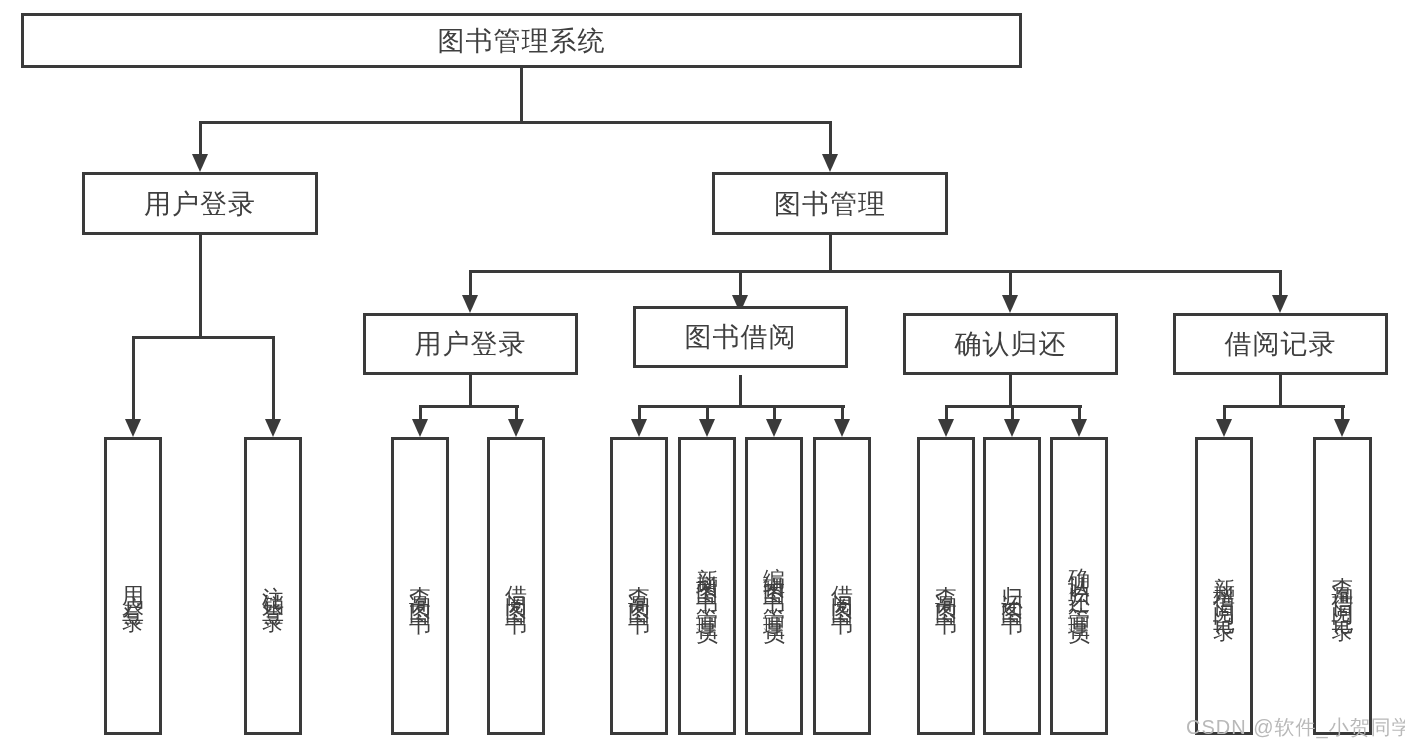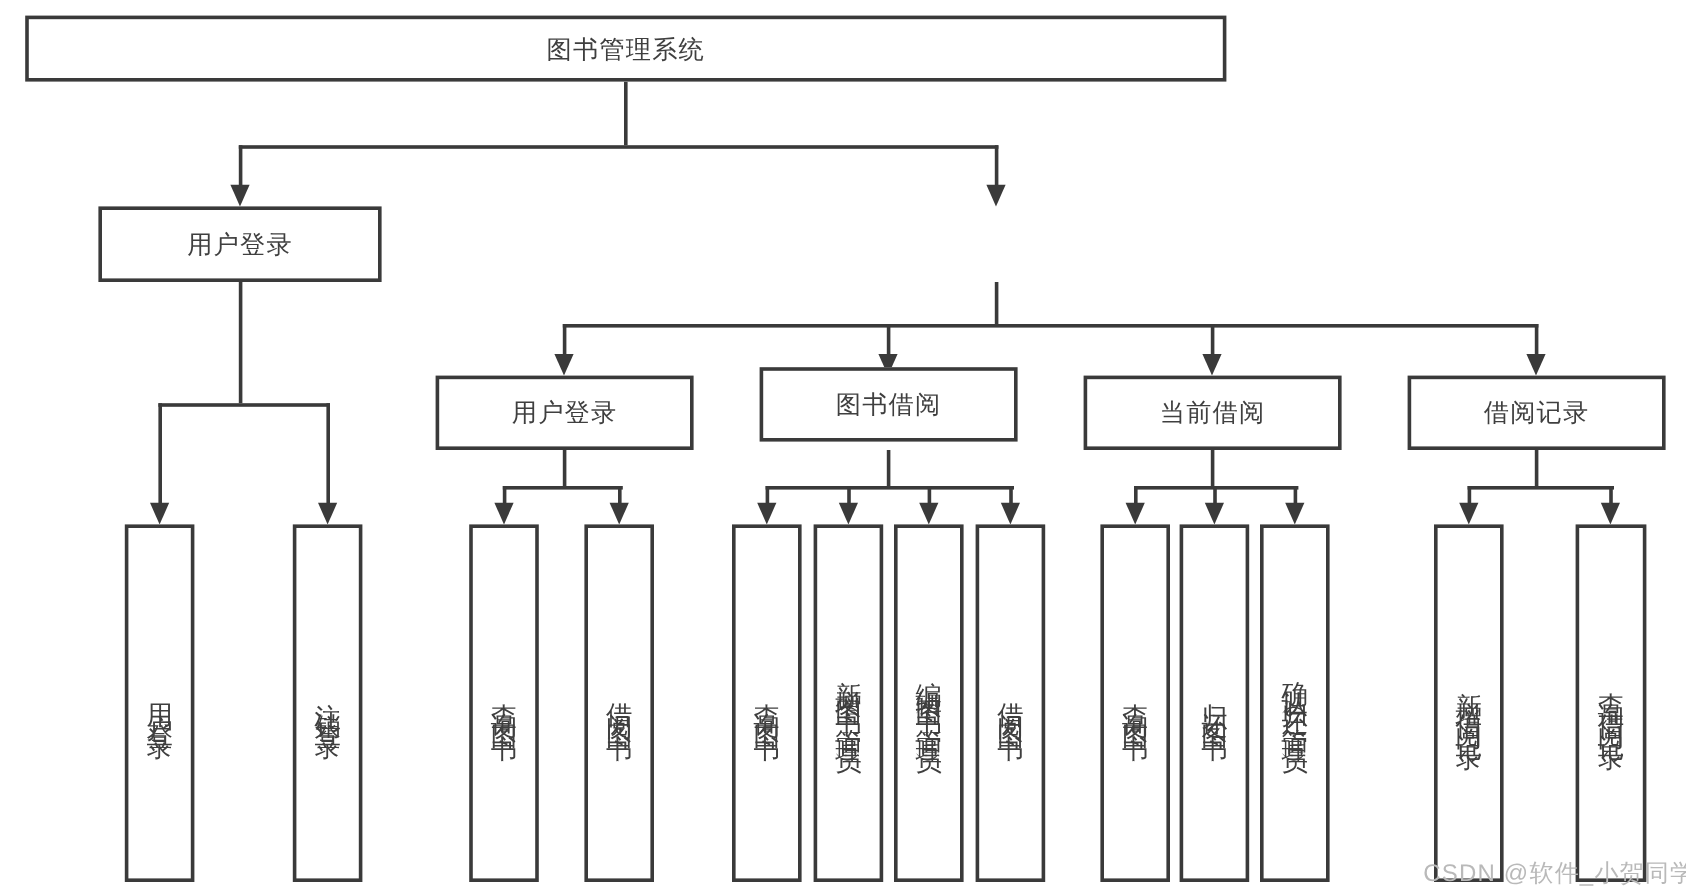--- a/index.html
+++ b/index.html
@@ -27,7 +27,7 @@
     border: 3px solid #3a3a3a;
     background: #ffffff;
     display: flex; align-items: center; justify-content: center;
-    font-size: 21px; color: #3f3f3f;
+    font-size: 27px; color: #3f3f3f;
     letter-spacing: 1px;
     z-index: 2;
   }

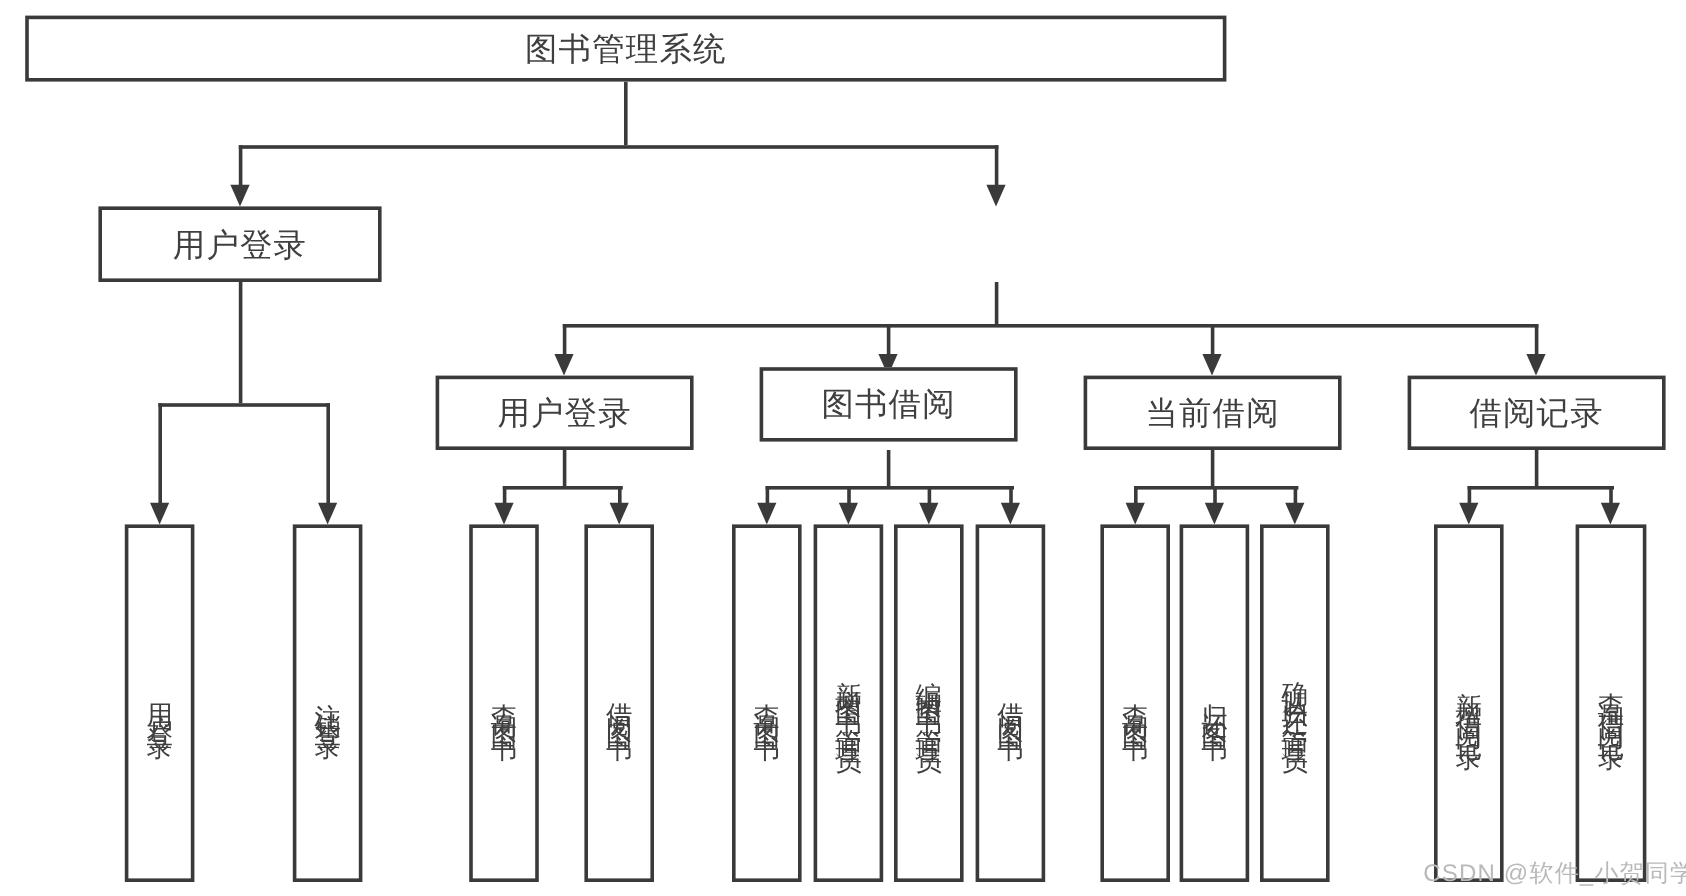--- a/index.html
+++ b/index.html
@@ -144,6 +144,9 @@
   <div class="nbox" style="left:82px;top:172px;width:236px;height:63px">
     <span>用户登录</span>
   </div>
+  <div class="nbox" style="left:712px;top:172px;width:236px;height:63px">
+    <span>图书管理</span>
+  </div>
 
   <div class="nbox" style="left:363px;top:313px;width:215px;height:62px">
     <span>用户登录</span>

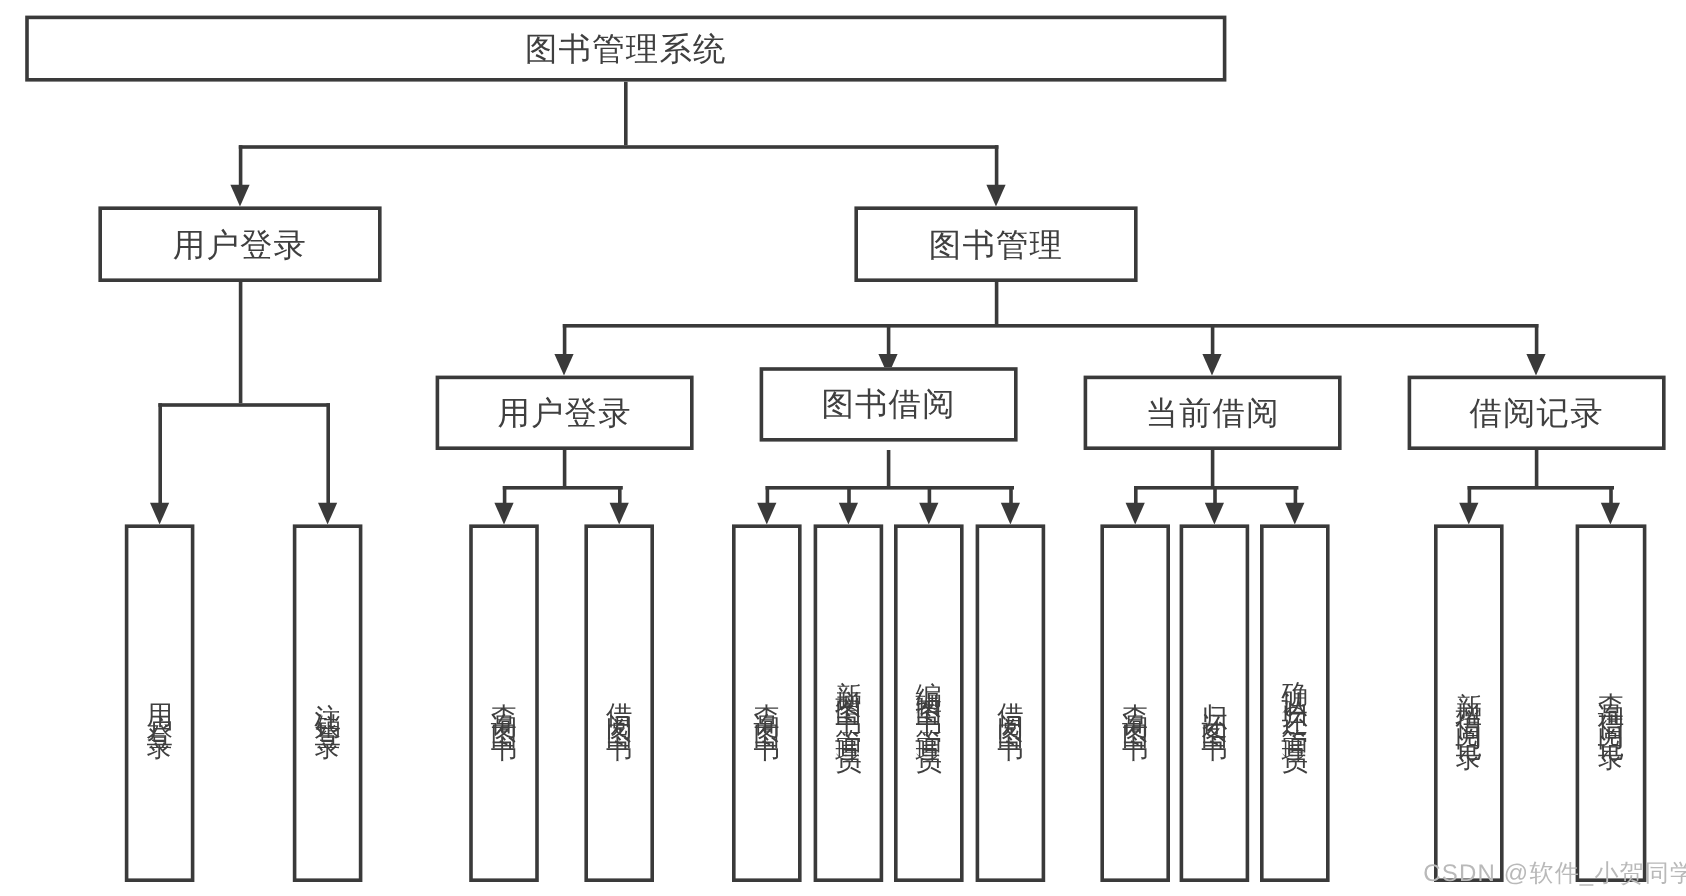--- a/index.html
+++ b/index.html
@@ -155,7 +155,7 @@
     <span>图书借阅</span>
   </div>
   <div class="nbox" style="left:903px;top:313px;width:215px;height:62px">
-    <span>当前借阅</span>
+    <span>确认归还</span>
   </div>
   <div class="nbox" style="left:1173px;top:313px;width:215px;height:62px">
     <span>借阅记录</span>

